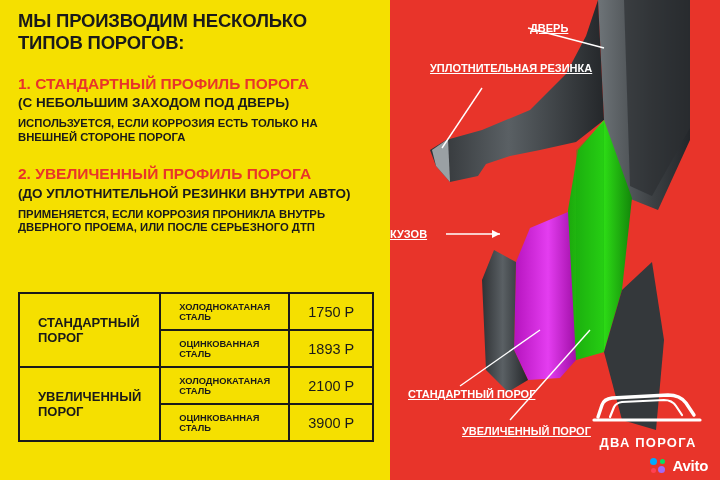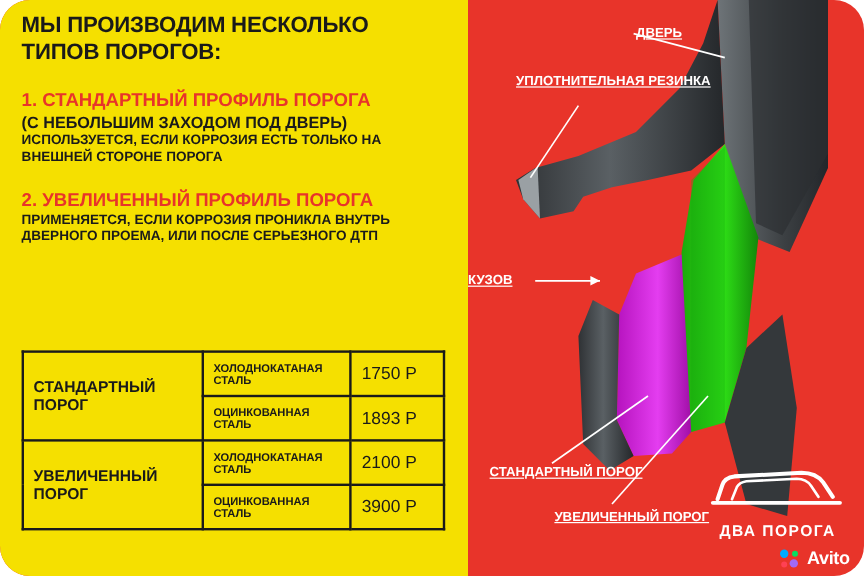--- a/index.html
+++ b/index.html
@@ -5,7 +5,7 @@
   html,body{margin:0;padding:0;}
   body{width:720px;height:480px;overflow:hidden;background:#fff;
        font-family:"Liberation Sans", sans-serif;}
-  .canvas{position:relative;width:720px;height:480px;background:#e8342a;overflow:hidden;border-radius:25px;}
+  .canvas{position:relative;width:720px;height:480px;background:#e8342a;overflow:hidden;}
 
   
   .left-panel{position:absolute;left:0;top:0;width:390px;height:480px;background:#f5e000;

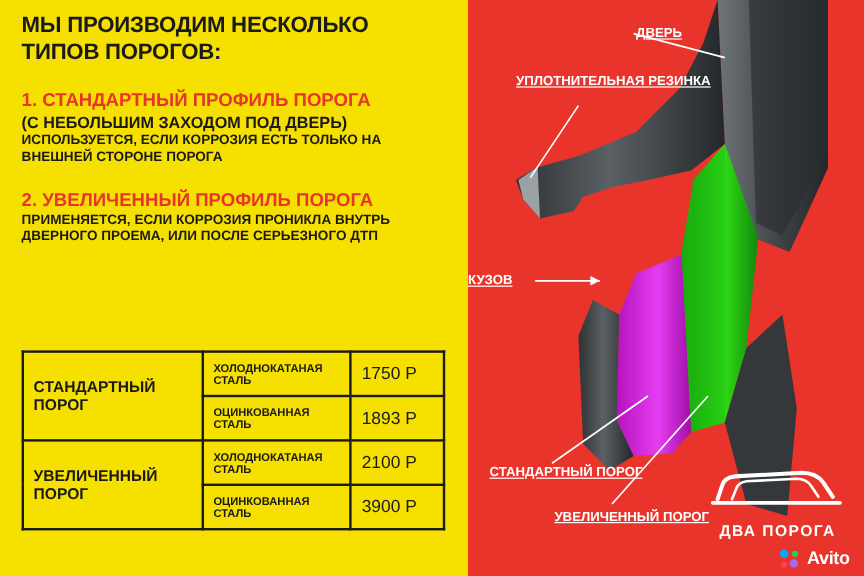--- a/index.html
+++ b/index.html
@@ -19,7 +19,7 @@
   .sec-sub{font-size:13.5px;font-weight:bold;color:#1a1a1a;line-height:1.18;
            text-transform:uppercase;margin-top:2px;}
   .sec-body{font-size:11.3px;font-weight:bold;color:#1a1a1a;line-height:1.22;
-            text-transform:uppercase;}
+            text-transform:uppercase;margin-top:6px;}
 
   
   .table{position:absolute;left:18px;top:292px;width:353px;border:2px solid #1a1a1a;

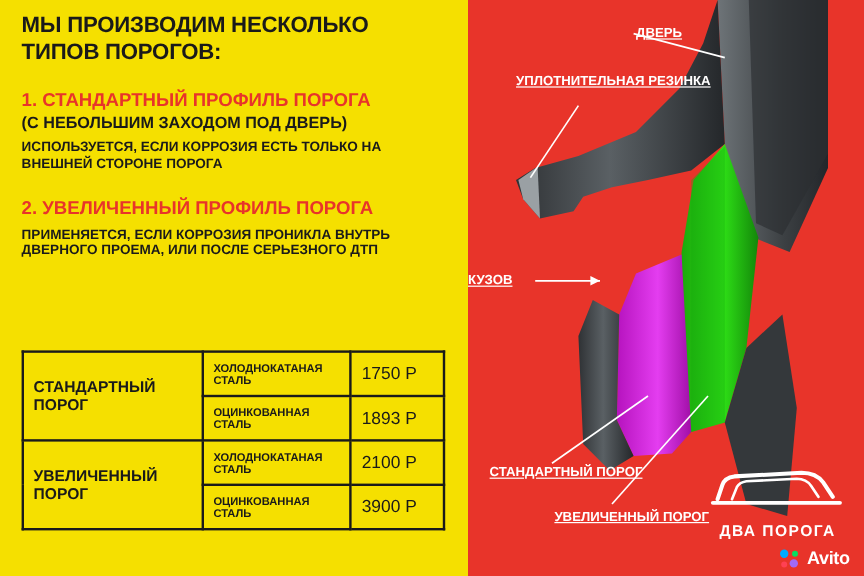--- a/index.html
+++ b/index.html
@@ -69,6 +69,7 @@
       <div class="sec-body">ИСПОЛЬЗУЕТСЯ, ЕСЛИ КОРРОЗИЯ ЕСТЬ ТОЛЬКО НА ВНЕШНЕЙ СТОРОНЕ ПОРОГА</div>
 
       <div class="sec-title">2.  УВЕЛИЧЕННЫЙ ПРОФИЛЬ ПОРОГА</div>
+      <div class="sec-sub">(ДО УПЛОТНИТЕЛЬНОЙ РЕЗИНКИ ВНУТРИ АВТО)</div>
       <div class="sec-body">ПРИМЕНЯЕТСЯ, ЕСЛИ КОРРОЗИЯ ПРОНИКЛА ВНУТРЬ ДВЕРНОГО ПРОЕМА, ИЛИ ПОСЛЕ СЕРЬЕЗНОГО ДТП</div>
     </div>
 

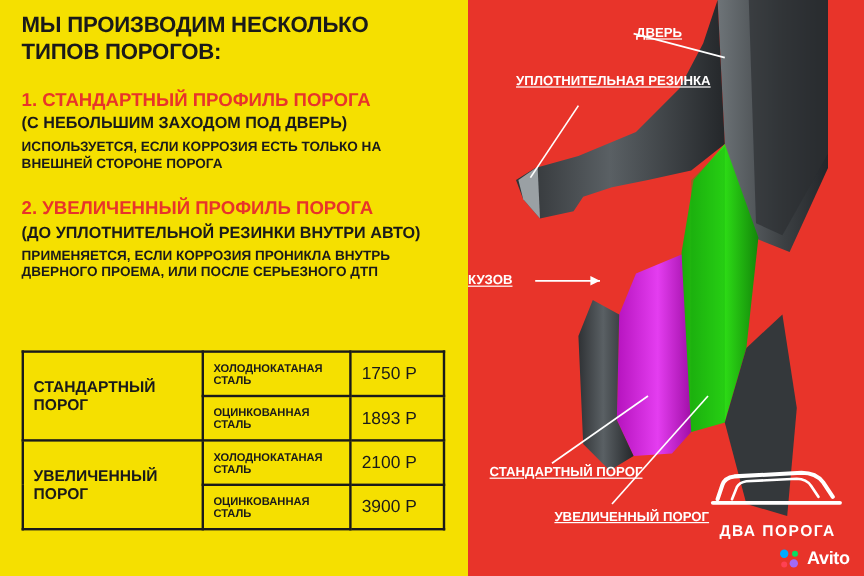--- a/index.html
+++ b/index.html
@@ -24,7 +24,7 @@
   
   .table{position:absolute;left:18px;top:292px;width:353px;border:2px solid #1a1a1a;
          border-collapse:collapse;background:#f5e000;}
-  .table td{border:2px solid #1a1a1a;padding:0 8px;color:#1a1a1a;vertical-align:middle;}
+  .table td{border:2px solid #1a1a1a;padding:0 18px;color:#1a1a1a;vertical-align:middle;}
   .col-name{width:160px;font-size:13px;font-weight:bold;text-transform:uppercase;text-align:left;}
   .col-mat{width:120px;font-size:9.3px;font-weight:bold;text-transform:uppercase;height:35px;}
   .col-price{width:73px;font-size:14.5px;font-weight:normal;text-align:left;white-space:nowrap;}

